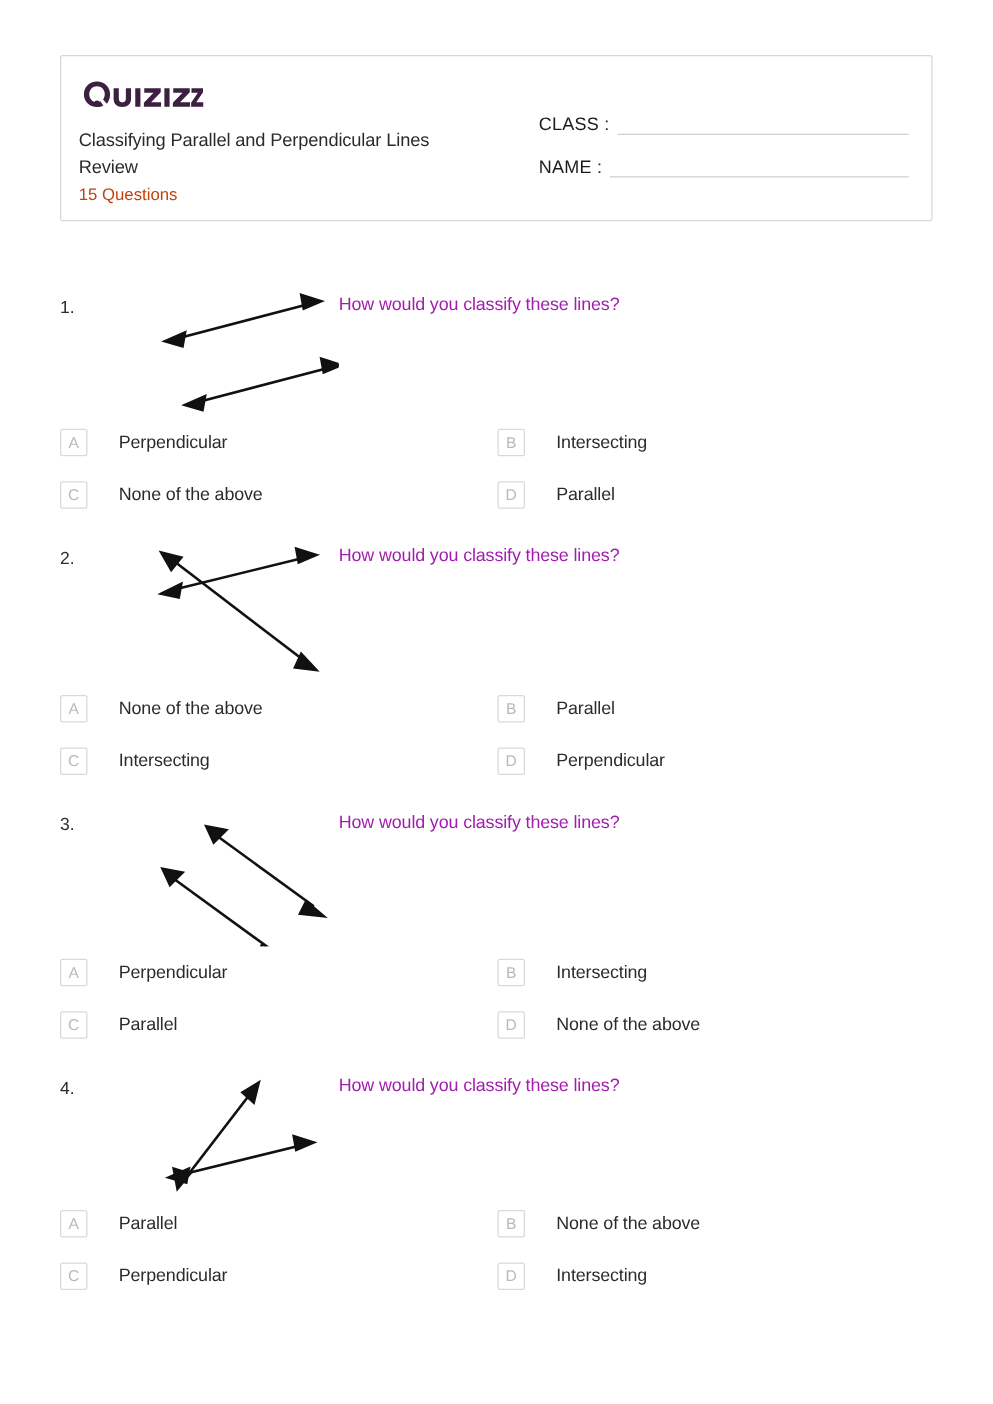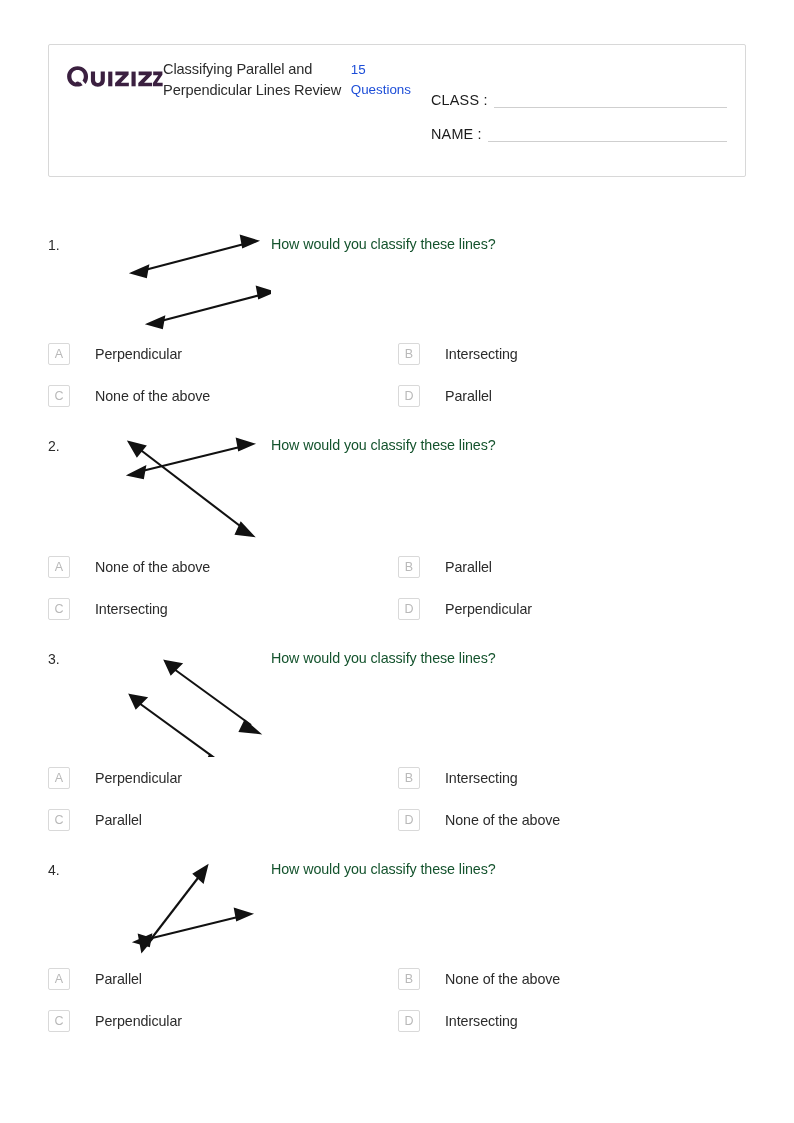--- a/index.html
+++ b/index.html
@@ -35,6 +35,7 @@
   .header-left {
     width: 348px;
     display: flex;
+    flex-direction: column;
   }
   .logo {
     height: 30px;

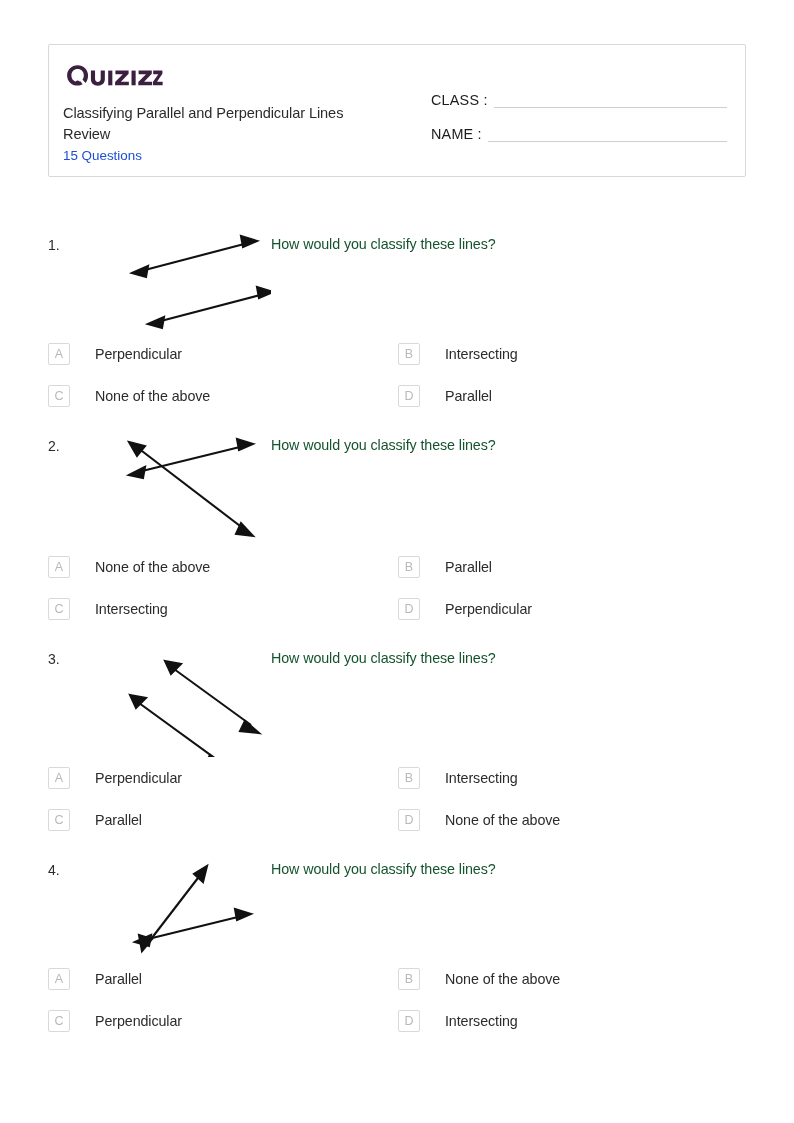--- a/index.html
+++ b/index.html
@@ -55,7 +55,7 @@
   .quiz-count {
     font-size: 13.4px;
     line-height: 20px;
-    color: #1d4ed8;
+    color: #c2410c;
     margin-top: 1px;
   }
 

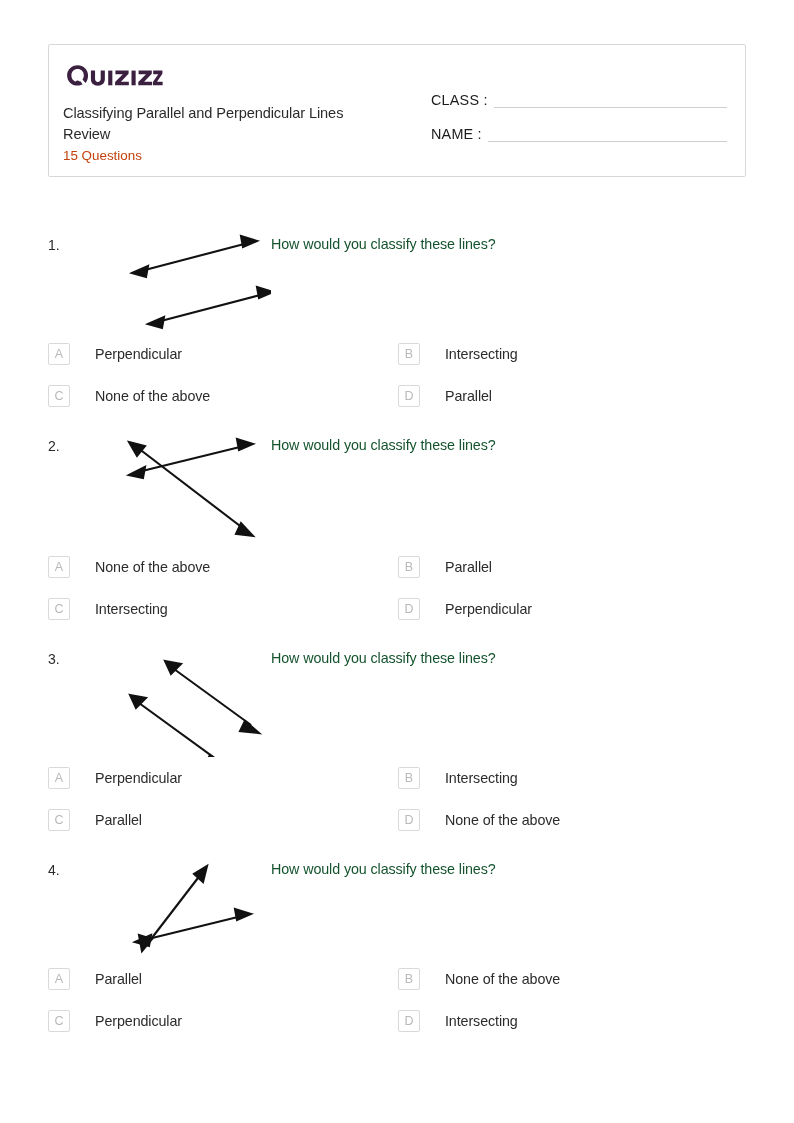--- a/index.html
+++ b/index.html
@@ -112,7 +112,7 @@
   .q-figure svg { display: block; }
   .q-text {
     font-size: 14.3px;
-    color: #14532d;
+    color: #a21caf;
     padding-top: 3px;
     letter-spacing: -0.1px;
   }

